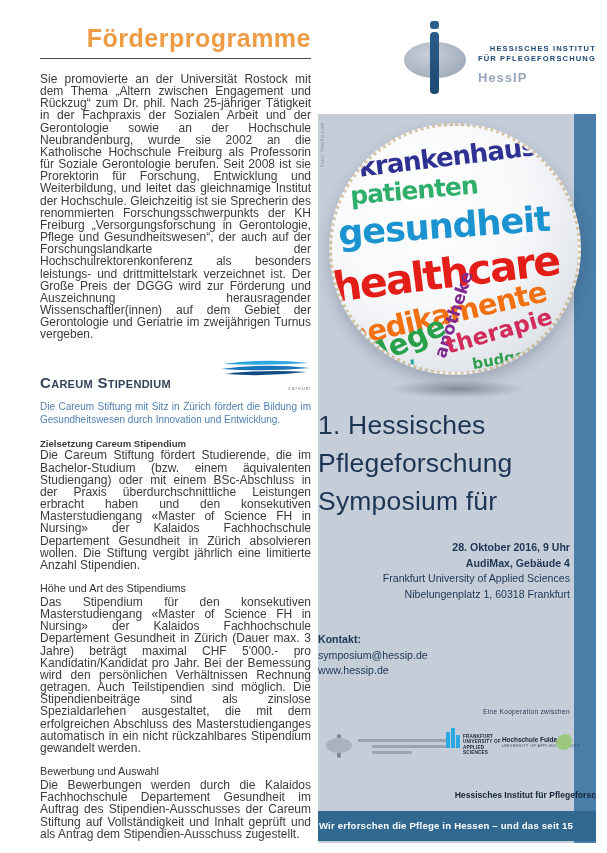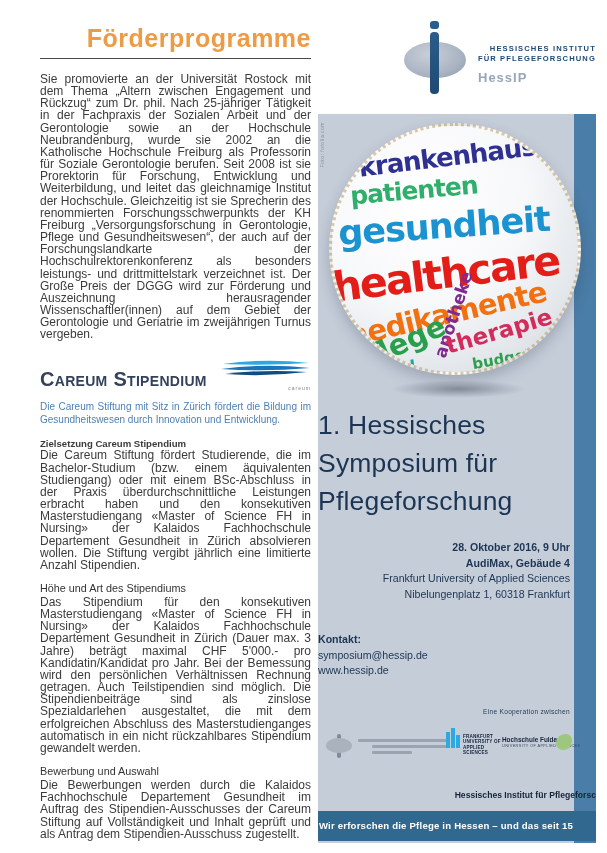--- a/index.html
+++ b/index.html
@@ -13,7 +13,7 @@
   .title-rule { border:none; border-top:1.5px solid #4a4a4a; margin-top:5px; margin-bottom:14px; }
   .body-text { font-size:12px; line-height:12.15px; color:#3b3b3b; text-align:justify; }
   .section-head-row { display:flex; align-items:flex-end; justify-content:space-between; margin-top:17px; margin-bottom:9px; }
-  .section-head { font-variant:small-caps; font-size:20px; font-weight:600; color:#33425b; letter-spacing:0.3px; }
+  .section-head { font-variant:small-caps; font-size:15px; font-weight:600; color:#33425b; letter-spacing:0.3px; }
   .careum-logo { width:92px; height:24px; }
   .careum-logo-label { font-size:5px; color:#7d8691; text-align:right; letter-spacing:1px; }
   .blue-intro { font-size:10px; line-height:13px; color:#4f7fb2; text-align:justify; margin-bottom:8px; }

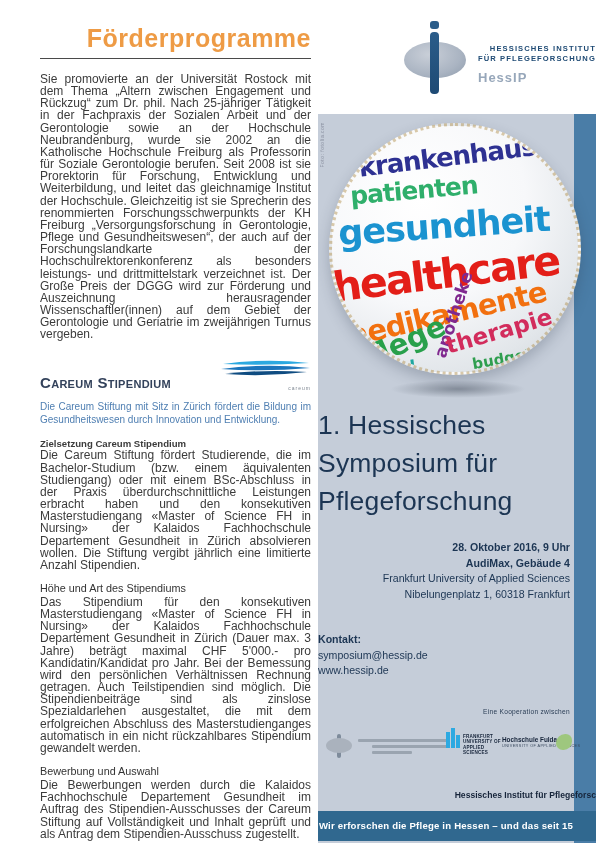--- a/index.html
+++ b/index.html
@@ -164,8 +164,8 @@
 
     <div class="poster-title">
       <div>1. Hessisches</div>
+      <div>Pflegeforschung</div>
       <div>Symposium für</div>
-      <div>Pflegeforschung</div>
     </div>
 
     <div class="poster-details">

